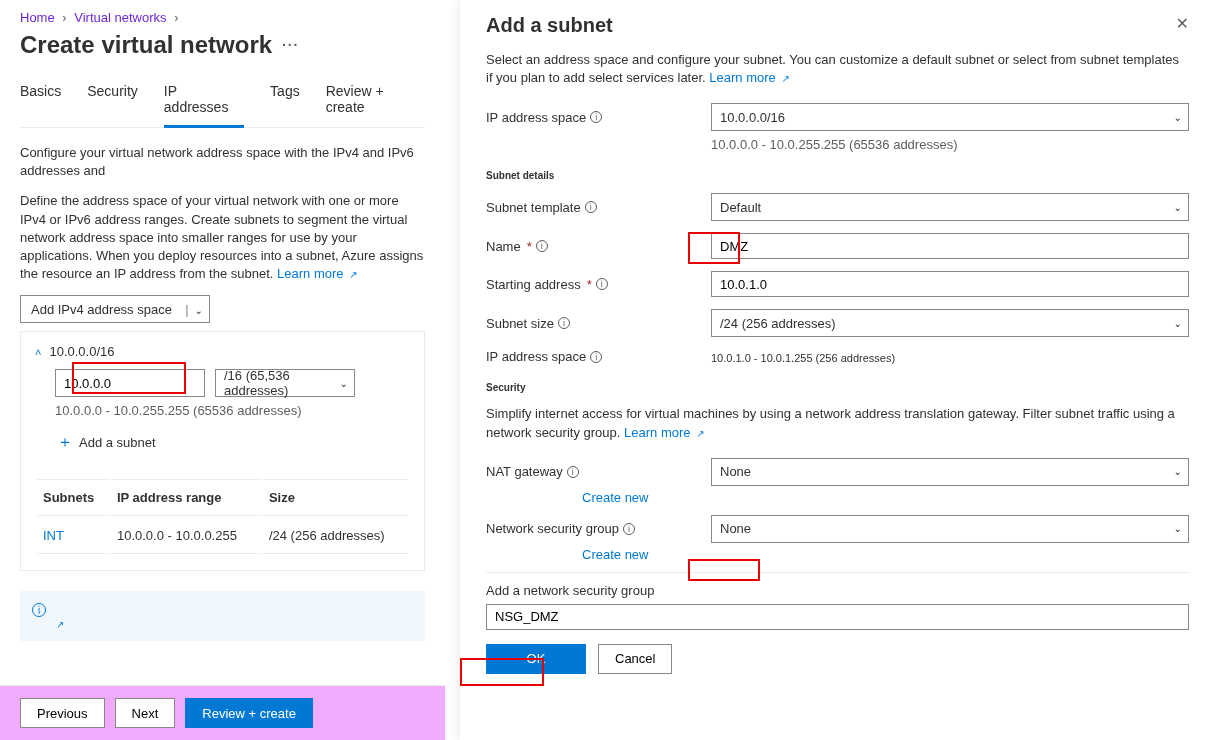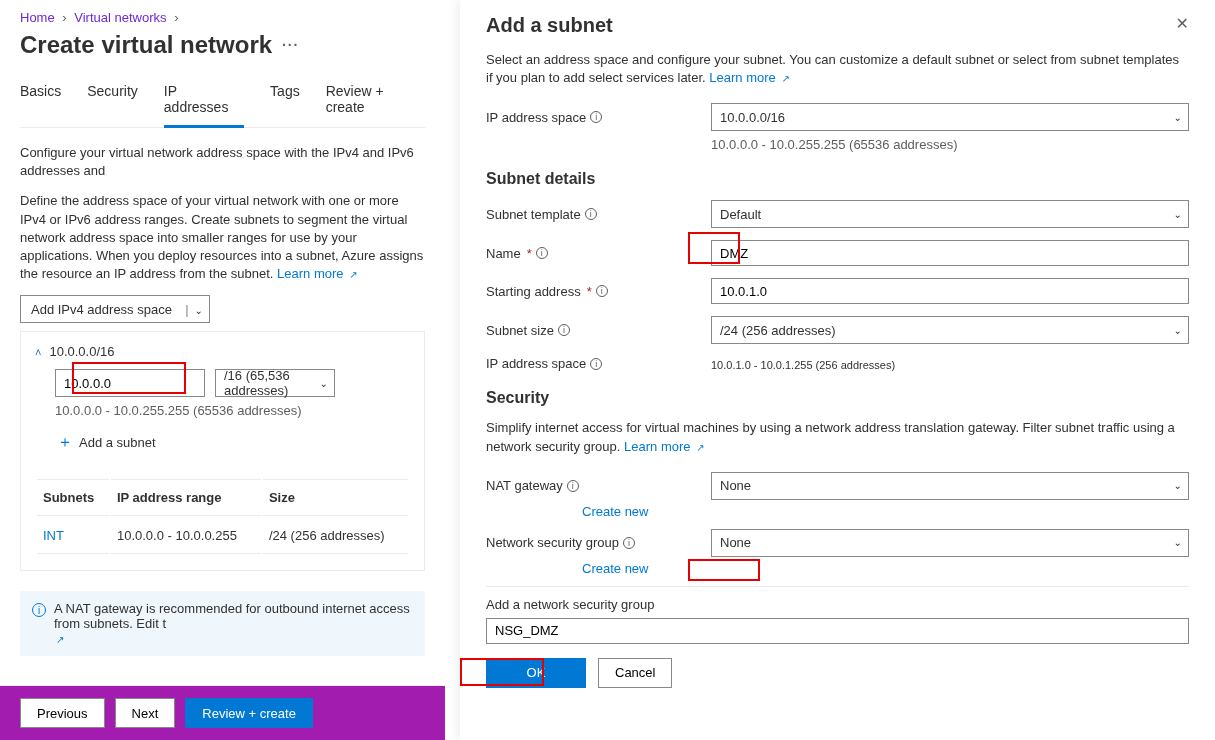--- a/index.html
+++ b/index.html
@@ -69,7 +69,7 @@
   .input { border:1px solid #8a8886; height:26px; padding:0 8px; font-size:13px; width:100%;}
   .form-static { font-size:11px; padding-top:2px;}
   .panel .muted-row { margin-left:225px; font-size:13px; color:#605e5c; margin-top:-6px; margin-bottom:14px;}
-  .section-h { font-weight:600; font-size:16px; margin:18px 0 12px 0;}
+  .section-h { font-weight:600; font-size:10px; margin:18px 0 12px 0;}
   .sub-link { color:#0078d4; font-size:13px; margin-left:96px; margin-top:-8px; margin-bottom:10px; display:block; cursor:pointer;}
 
   .nsg-box { border-top:1px solid #edebe9; margin-top:6px; padding-top:10px;}

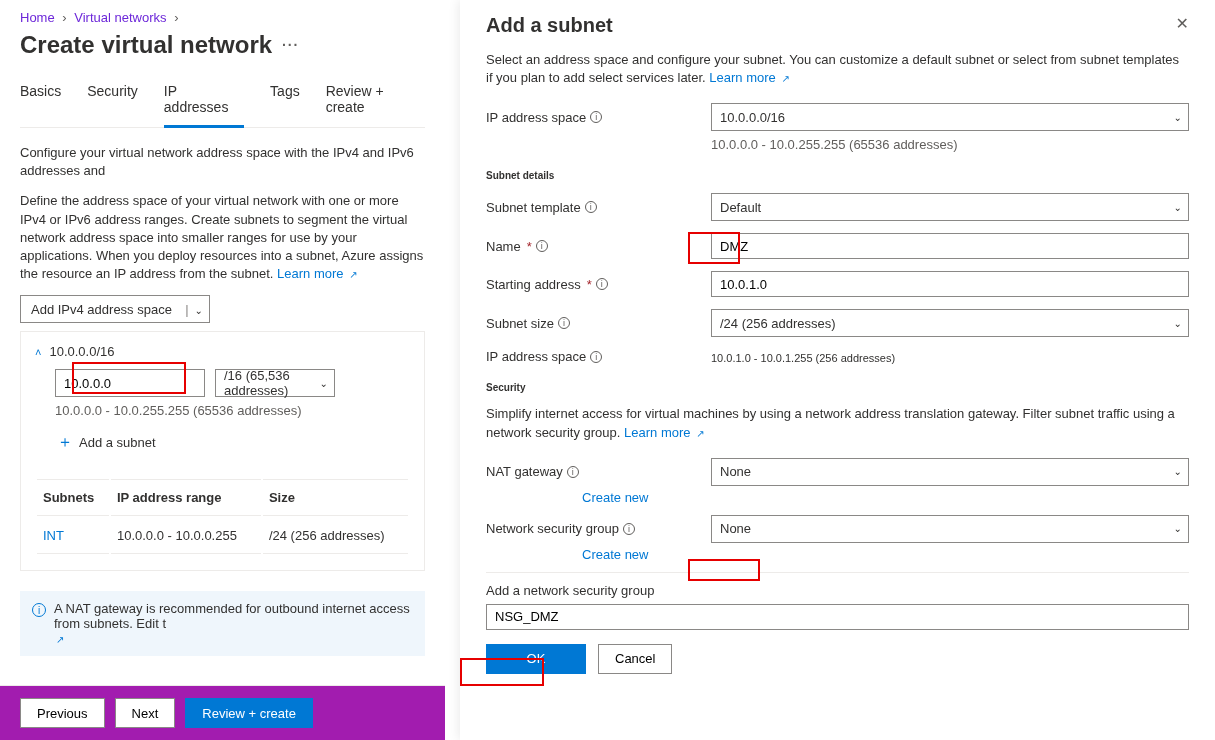--- a/index.html
+++ b/index.html
@@ -119,7 +119,7 @@
     </div>
     <div class="addr-inputs">
       <input class="text-input" value="10.0.0.0" style="">
-      <div class="select" style="width:120px">
+      <div class="select" style="width:140px">
         <span>/16 (65,536 addresses)</span>
           <span class="chev">⌄</span>
       </div>

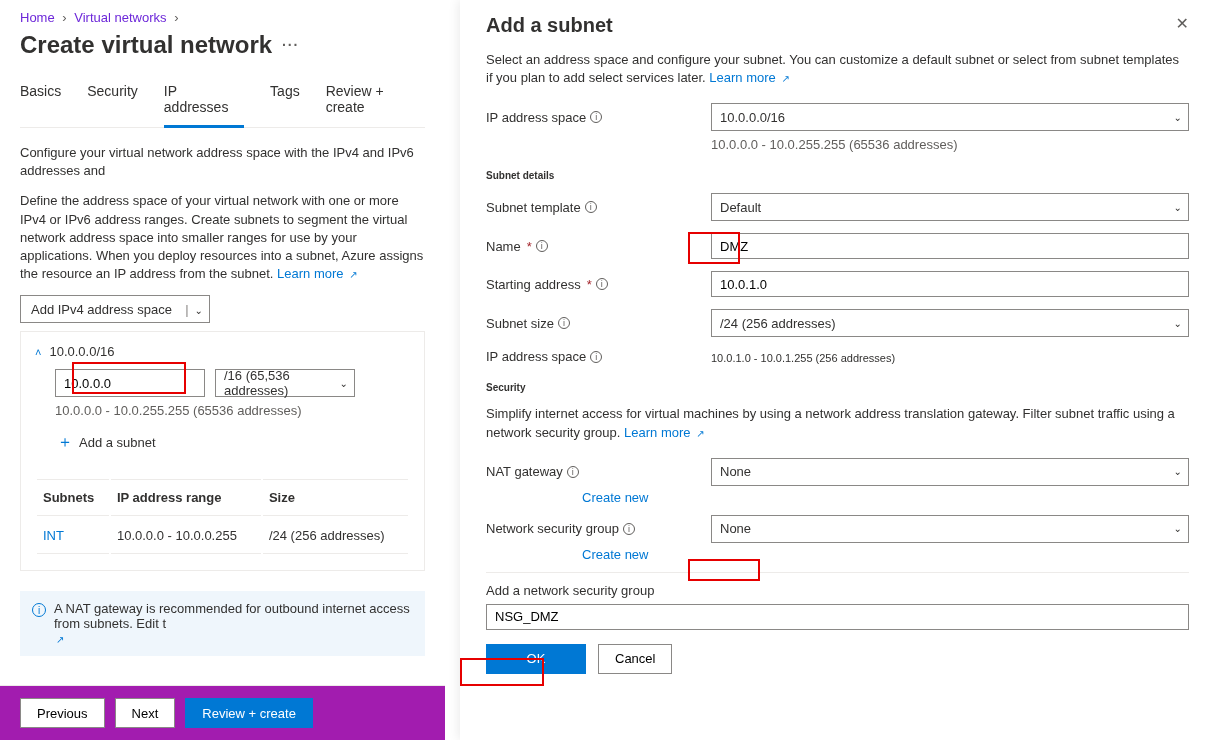--- a/index.html
+++ b/index.html
@@ -151,7 +151,7 @@
   <div class="info-bar">
     <span class="info-i">i</span>
     <div>
-      <span>A NAT gateway is recommended for outbound internet access from subnets. Edit t</span><br>
+      <br>
       <span class="ext-icon link">↗</span>
     </div>
   </div>

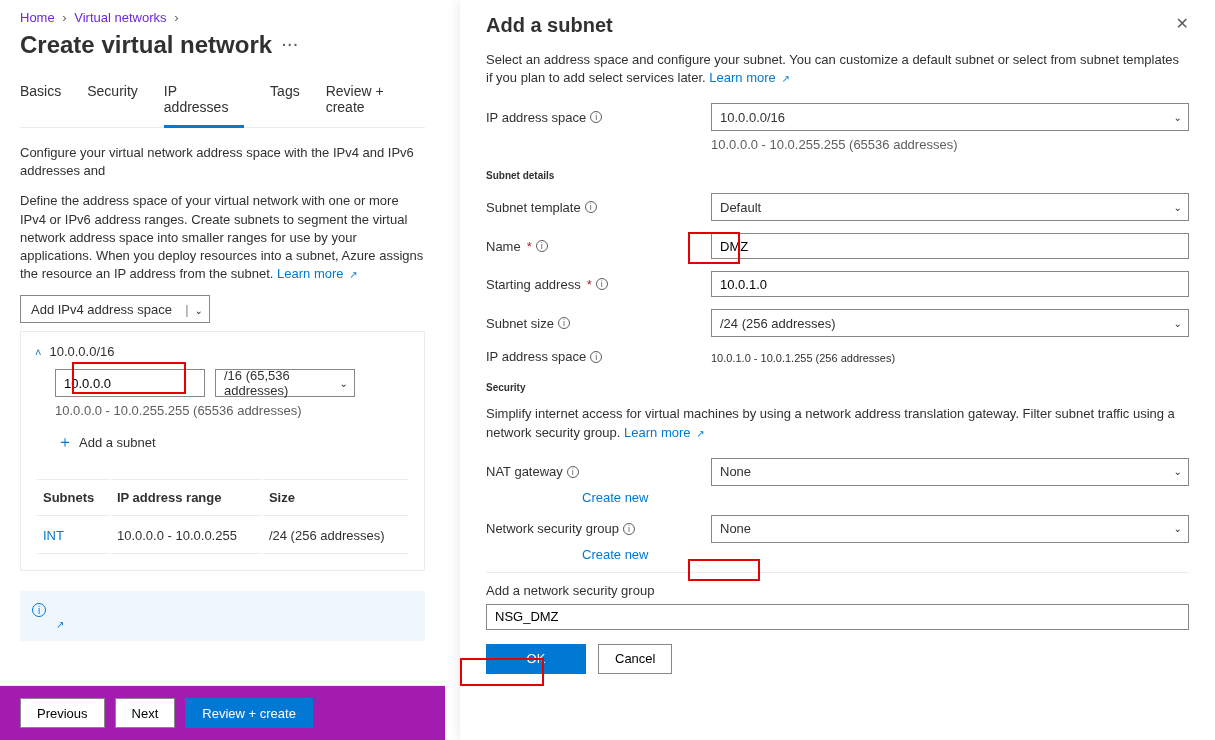--- a/index.html
+++ b/index.html
@@ -49,7 +49,7 @@
   .info-bar { background:#eff6fc; display:flex; align-items:flex-start; gap:8px; padding:10px 12px; margin-top:20px; font-size:13px;}
   .info-i { color:#0078d4; border:1px solid #0078d4; border-radius:50%; width:14px; height:14px; font-size:10px; display:inline-flex; align-items:center; justify-content:center; flex-shrink:0; margin-top:2px;}
 
-  .footer { position:absolute; left:0; bottom:0; width:445px; padding:12px 20px; background:#a21caf; display:flex; gap:10px; border-top:1px solid #edebe9;}
+  .footer { position:absolute; left:0; bottom:0; width:445px; padding:12px 20px; background:#f0abfc; display:flex; gap:10px; border-top:1px solid #edebe9;}
   .btn { height:30px; padding: 0 16px; font-size:13px; border:1px solid #8a8886; background:#fff; cursor:pointer;}
   .btn.primary { background:#0078d4; color:#fff; border-color:#0078d4;}
 

